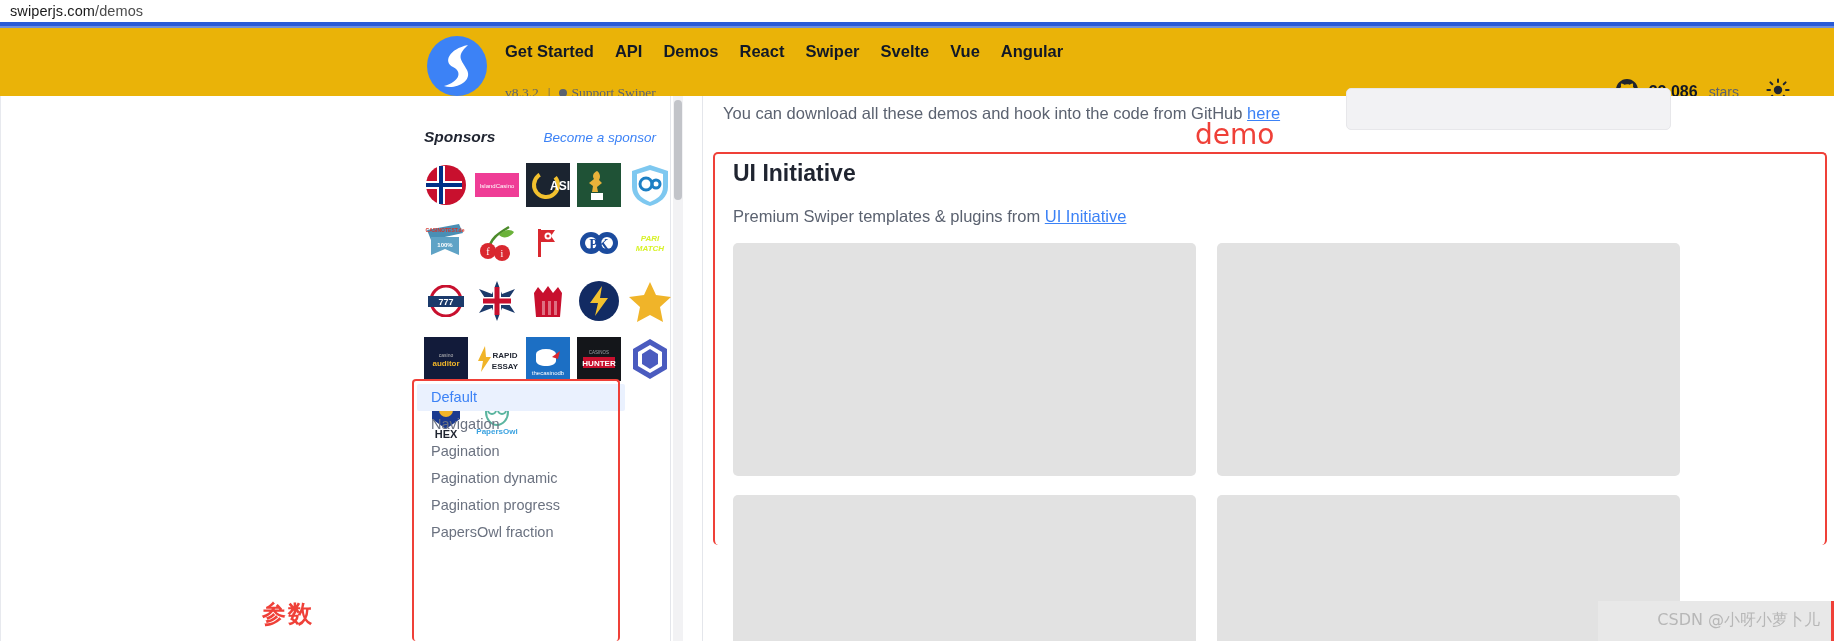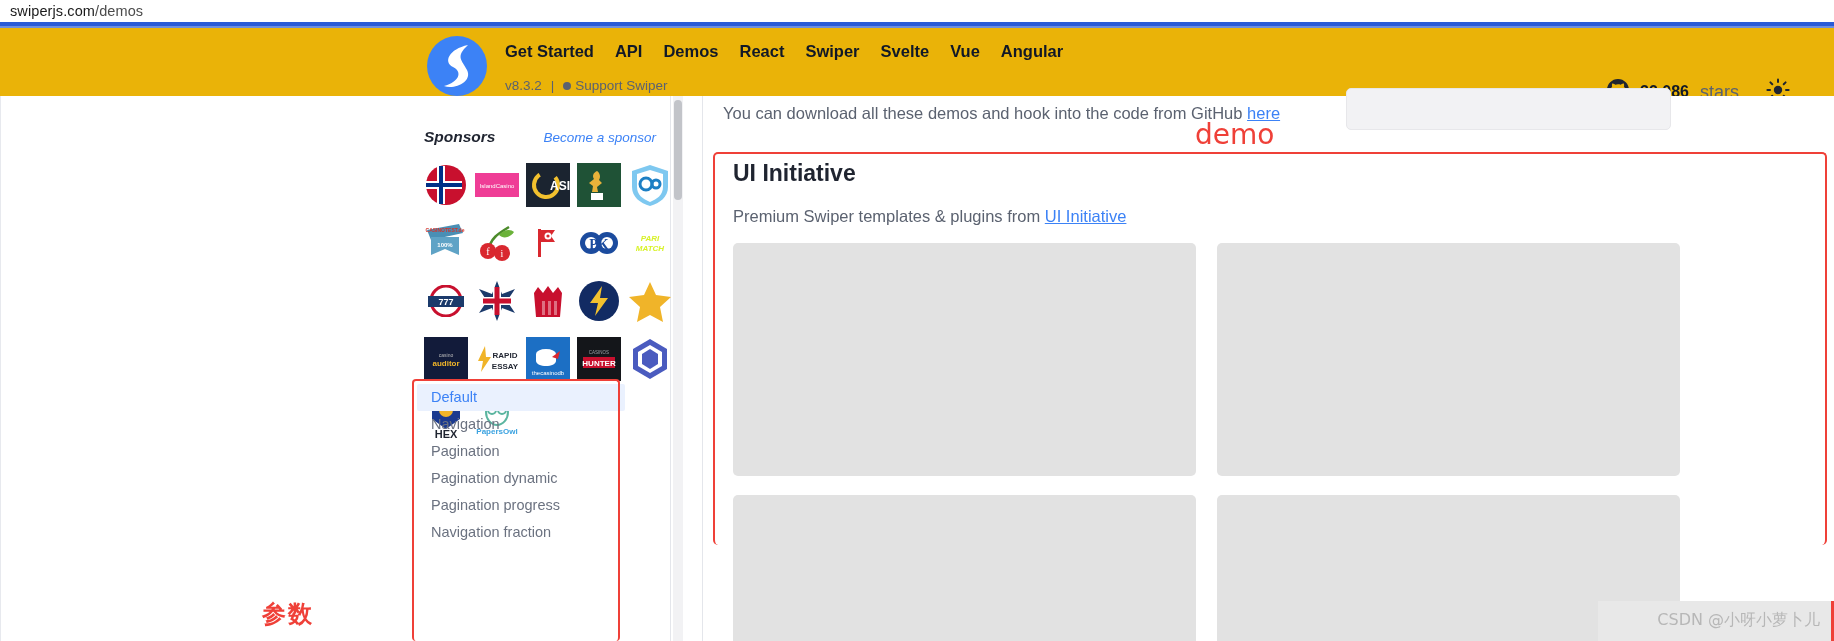--- a/index.html
+++ b/index.html
@@ -45,7 +45,7 @@
     font-size: 16.5px; font-weight: bold; color: #111827;
     text-decoration: none; white-space: nowrap;
   }
-  .subnav-row { display: flex; align-items: center; gap: 9px; margin-top: 17px; }
+  .subnav-row { display: flex; align-items: center; gap: 9px; margin-top: 24px; font-family: Liberation Serif, serif; }
   .subnav-row .ver { font-size: 13.5px; color: #5b6270; }
   .subnav-row .sep { font-size: 13.5px; color: #5b6270; }
   .subnav-row .support { font-size: 13.5px; color: #5b6270; white-space: nowrap; }

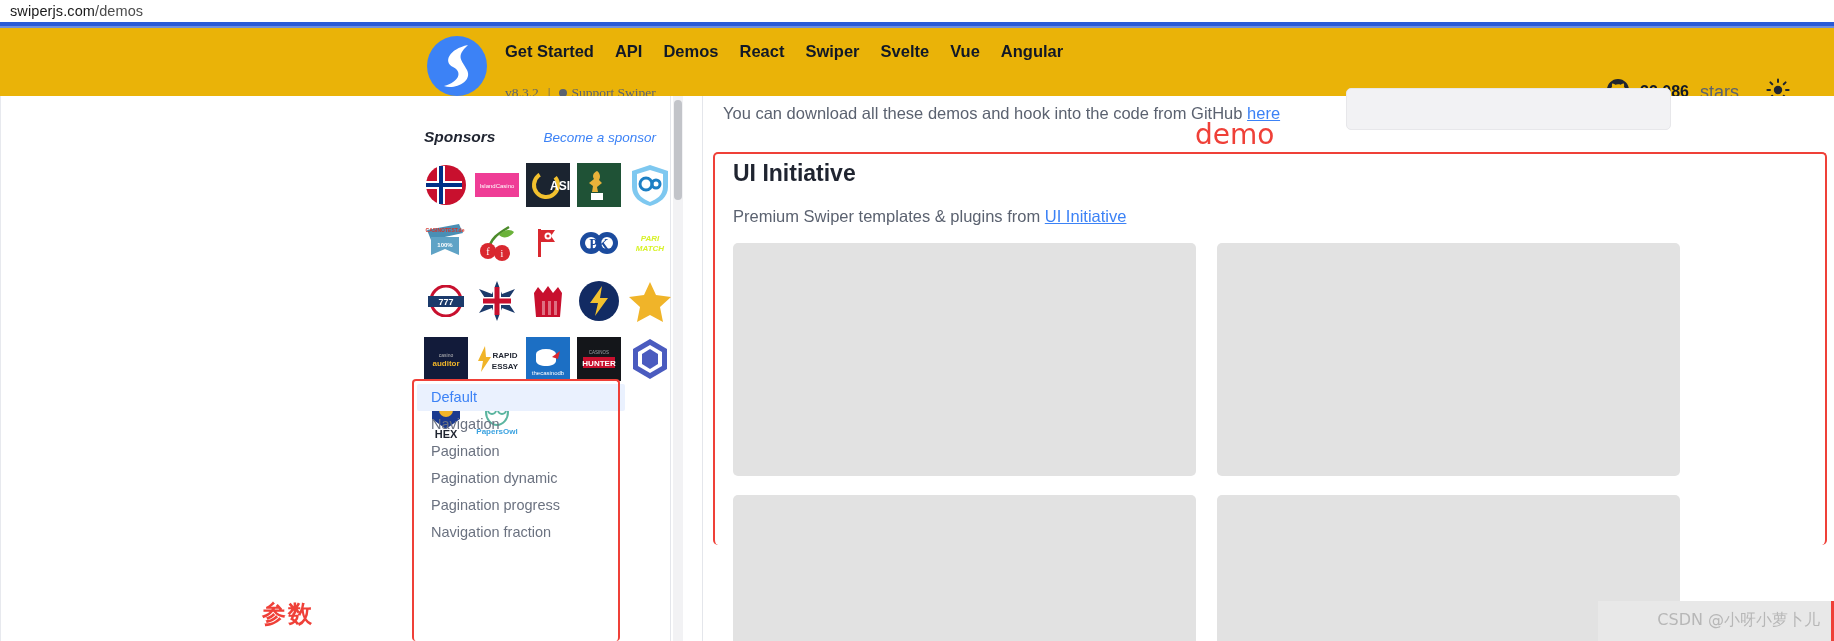--- a/index.html
+++ b/index.html
@@ -56,7 +56,7 @@
     display: flex; align-items: center; gap: 11px;
   }
   .gh-star-count { font-size: 16px; font-weight: bold; color: #111827; }
-  .gh-star-label { font-size: 18px; color: #5b6270; }
+  .gh-star-label { font-size: 14px; color: #5b6270; }
   .theme-toggle { margin-left: 16px; cursor: pointer; }
 
   

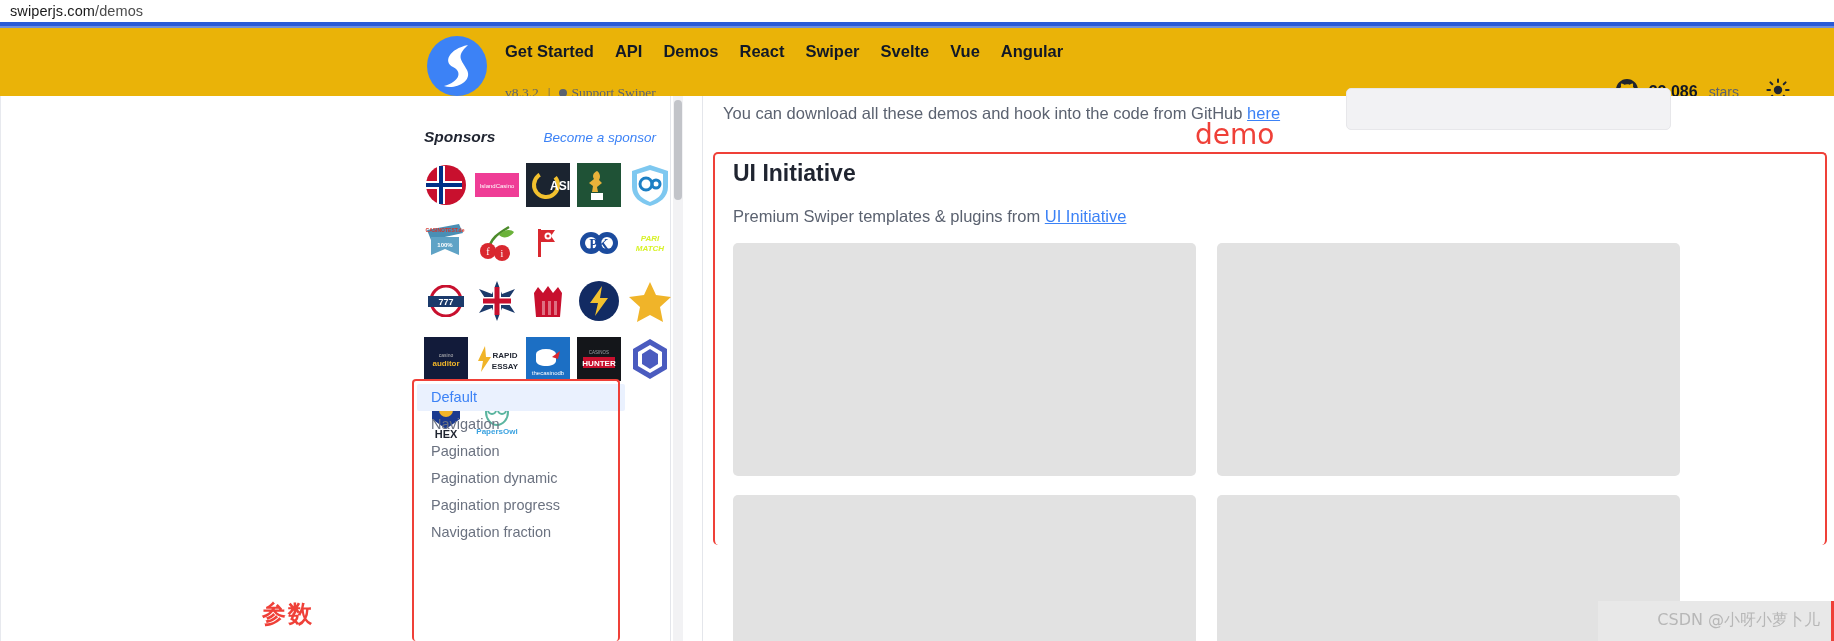--- a/index.html
+++ b/index.html
@@ -426,7 +426,7 @@
       <div class="demo-item">Pagination</div>
       <div class="demo-item">Pagination dynamic</div>
       <div class="demo-item">Pagination progress</div>
-      <div class="demo-item">Navigation fraction</div>
+      <div class="demo-item">PapersOwl fraction</div>
     </div>
     <div class="anno-box-left"></div>
     <div class="anno-params">参数</div>

